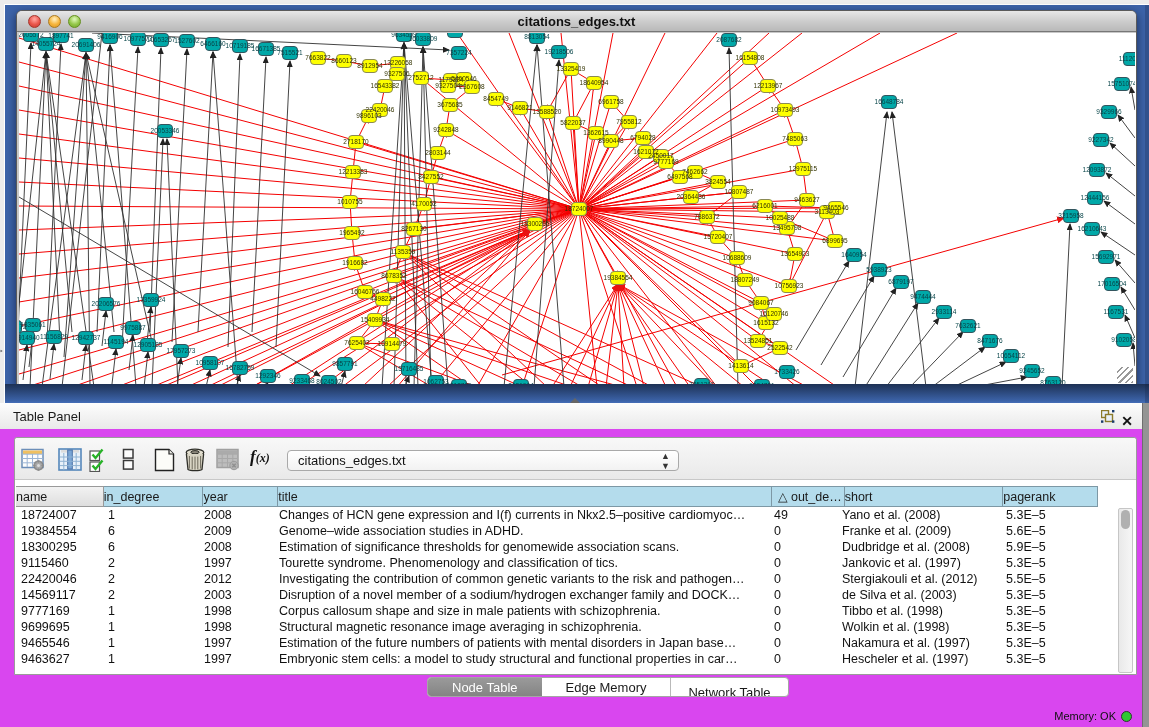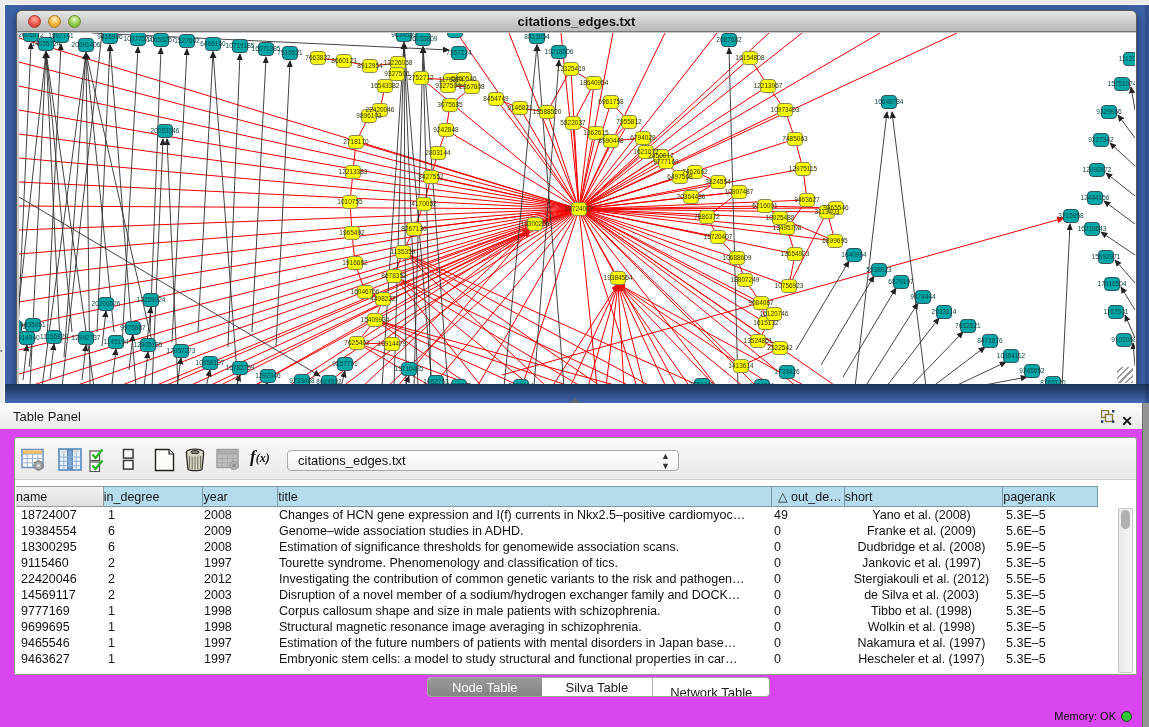--- a/index.html
+++ b/index.html
@@ -29,7 +29,7 @@
 #rows{position:absolute;left:1px;top:70px;width:1103px;font-size:12.5px;color:#111}
 .r{display:flex;height:16px;line-height:15.5px;white-space:nowrap}
 .r div{overflow:hidden;padding-left:5px}
-.c0{width:87px}.c1{width:96px}.c2{width:75px}.c3{width:495px}.c4{width:73px}.c5{width:159px;text-align:center;padding-left:0!important}.c6{width:95px}
+.c0{width:87px}.c1{width:96px}.c2{width:75px}.c3{width:495px}.c4{width:73px}.c5{width:159px;text-align:left;padding-left:0!important}.c6{width:95px}
 #vscroll{position:absolute;right:3px;top:70px;width:15px;height:165px;background:linear-gradient(90deg,#e9e9e9,#f6f6f6);border:1px solid #c6c6c6;border-radius:2px}
 #vthumb{position:absolute;left:2px;top:1px;width:9px;height:19px;background:#b0b0b0;border-radius:5px}
 #tabs{position:absolute;left:427px;top:274px;height:20px;display:flex;border:1px solid #a5a5a5;border-radius:4px;overflow:hidden;background:#fff;font-size:13px}

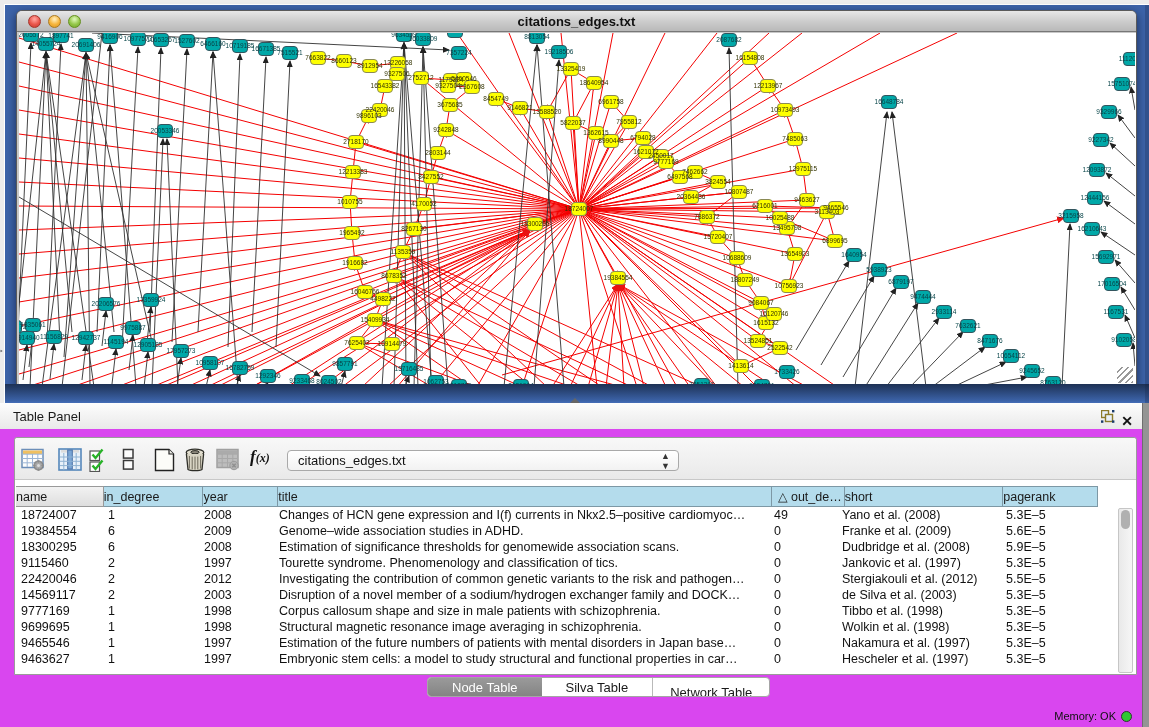--- a/index.html
+++ b/index.html
@@ -797,7 +797,7 @@
   </div>
   <div id="tabs">
       <div class="sel">Node Table</div>
-      <div>Silva Table</div>
+      <div>Edge Memory</div>
       <div class="sep"></div>
       <div style="padding:5px 17px">Network Table</div>
     </div>

